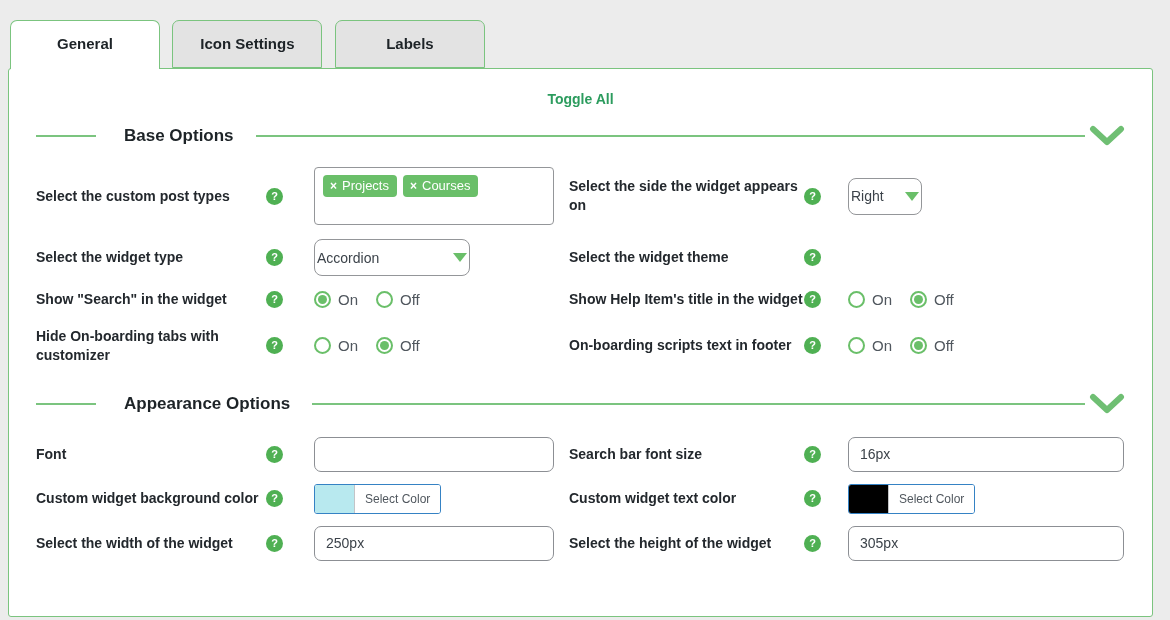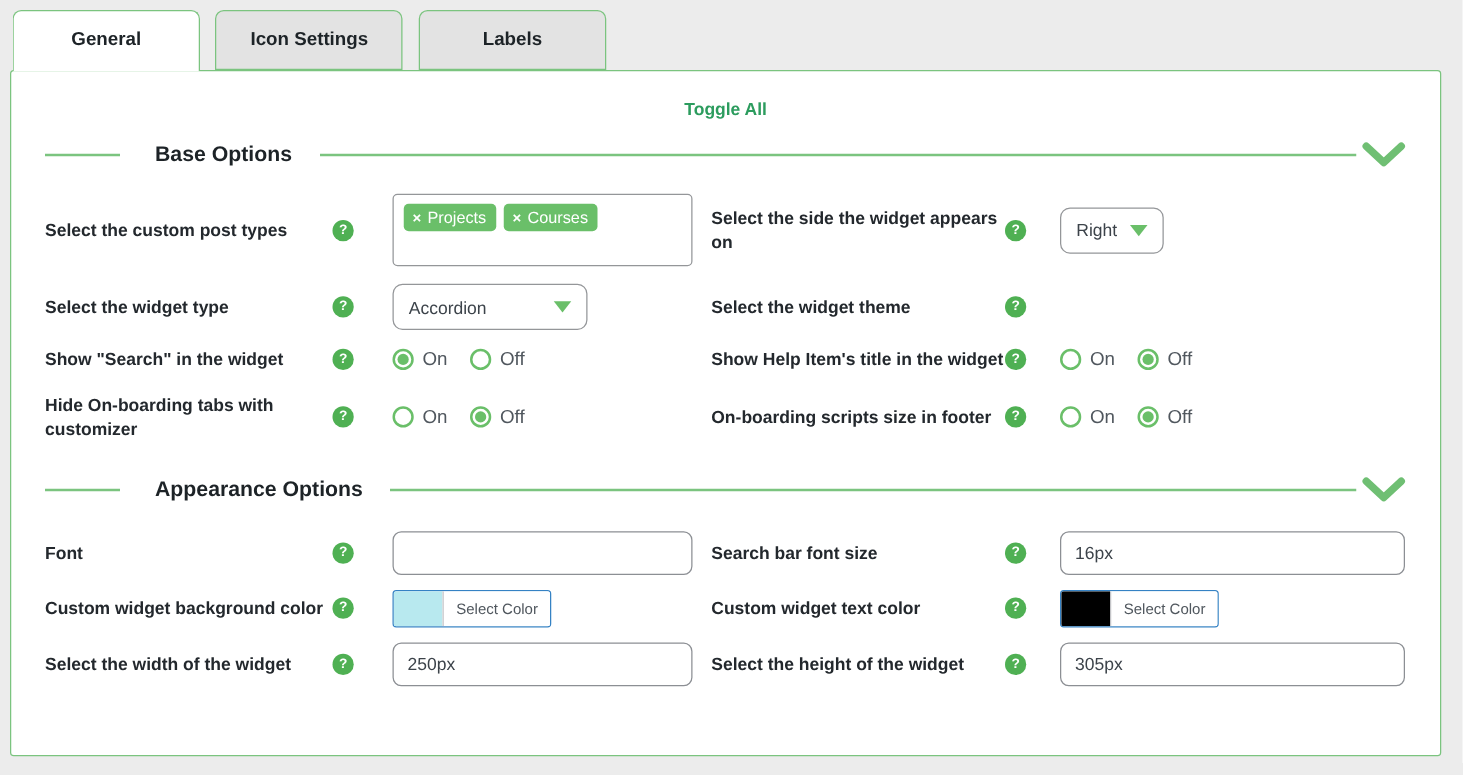--- a/index.html
+++ b/index.html
@@ -11,7 +11,7 @@
   }
 
   
-  .tabs { padding:8px 0 0 10px; height:56px; position:relative; }
+  .tabs { padding:8px 0 0 10px; height:56px; position:relative;margin-top:12px; }
   .tab {
     display:inline-block; width:150px; height:48px; line-height:46px;
     text-align:center; font-size:15px; font-weight:700; color:#1d2327;

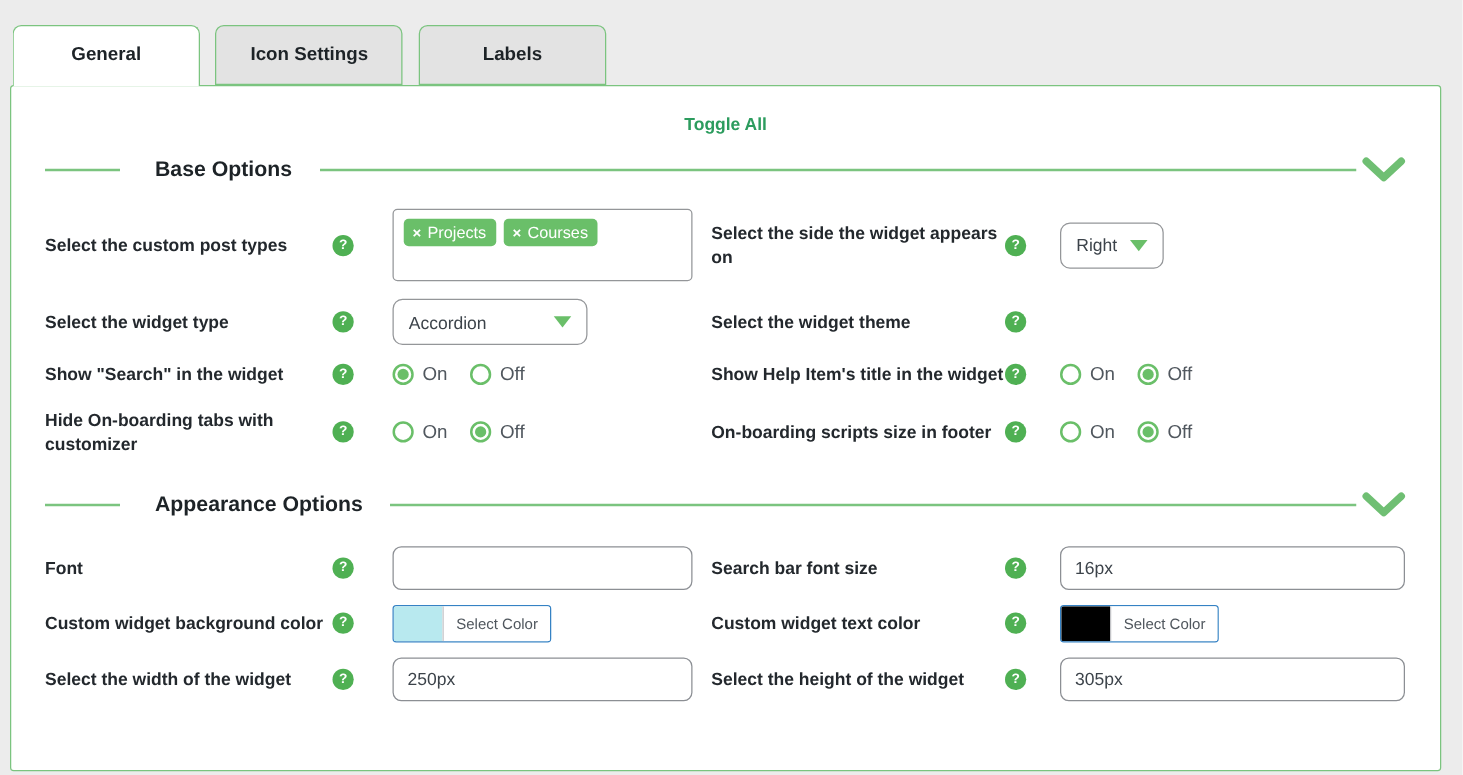--- a/index.html
+++ b/index.html
@@ -77,7 +77,7 @@
 
   .select {
     height:37px; border:1px solid #949699; border-radius:8px;
-    display:flex; align-items:center; padding:0 12px; gap:10px;
+    display:flex; align-items:center; padding:0 2px; gap:10px;
     font-size:14px; color:#3c434a; cursor:pointer; background:#fff;
     justify-content:space-between;
   }

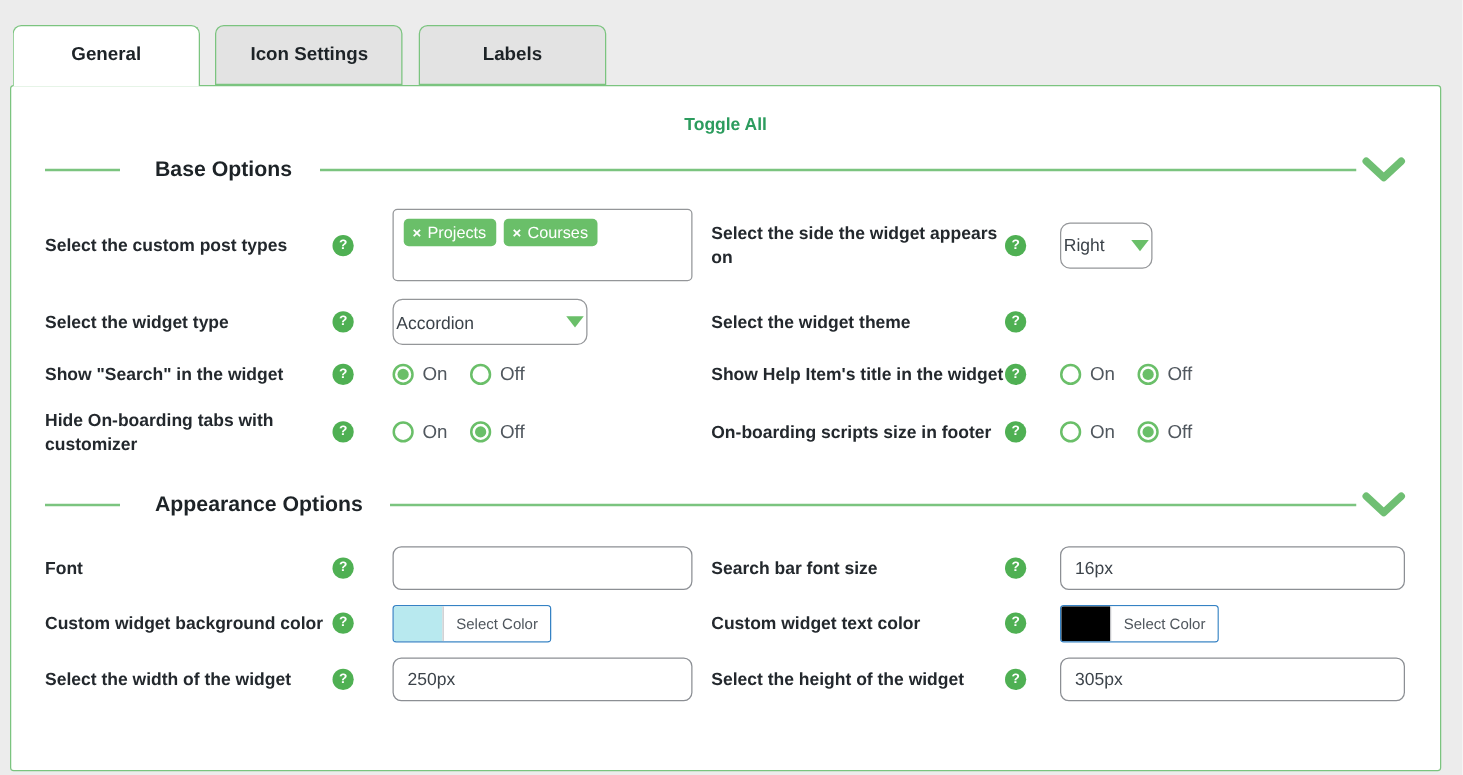--- a/index.html
+++ b/index.html
@@ -229,7 +229,7 @@
       </div>
     </div>
     <div class="col col-r">
-      <div class="lbl">On-boarding scripts size in footer</div>
+      <div class="lbl">On-boarding scripts text in footer</div>
       <div class="help">?</div>
       <div class="ctl radios">
         <span class="radio-opt">

